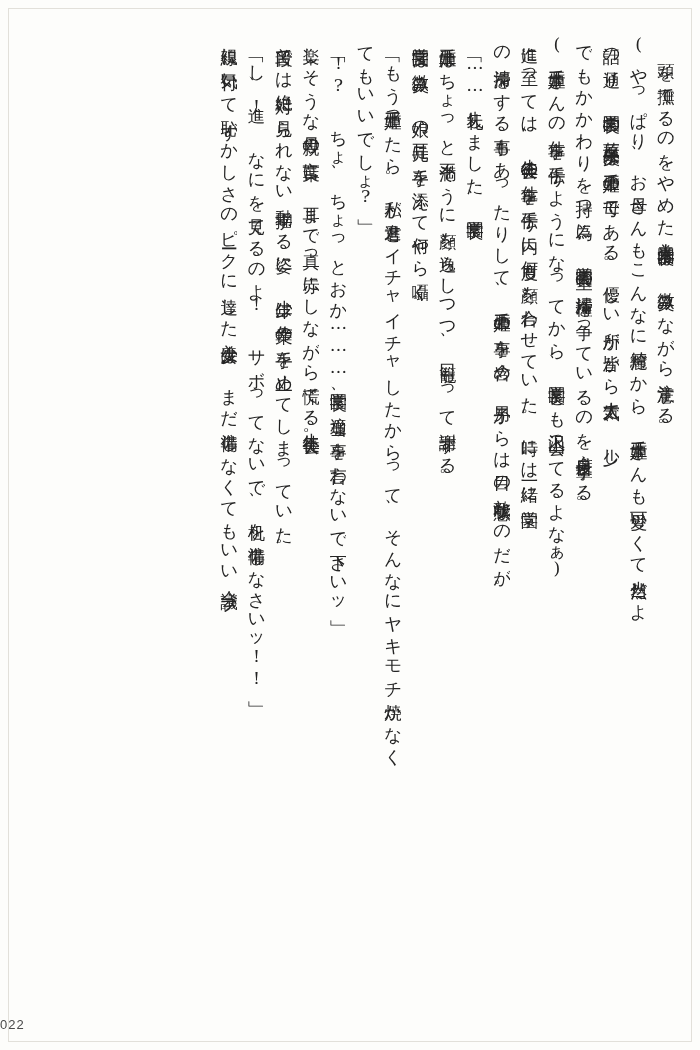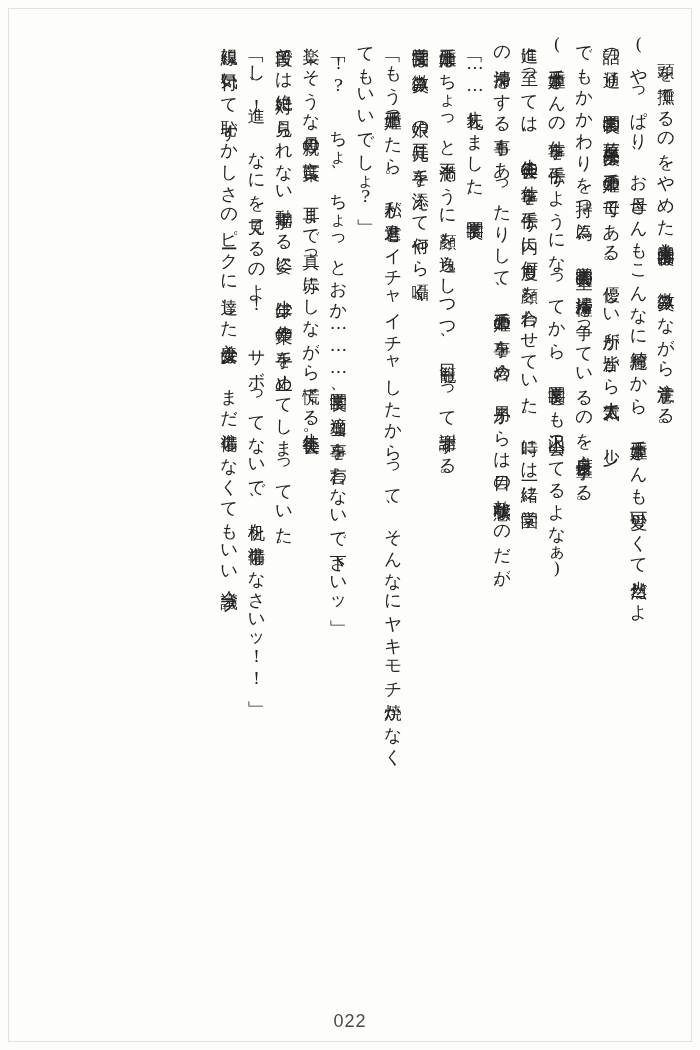--- a/index.html
+++ b/index.html
@@ -65,8 +65,7 @@
     bottom: 18px;
     left: 0;
     width: 100%;
-    text-align: center;
-    font-size: 18px;
+    font-size: 13px;
     letter-spacing: 1px;
     color: #4a4a4a;
     font-family: "Liberation Sans", sans-serif;

